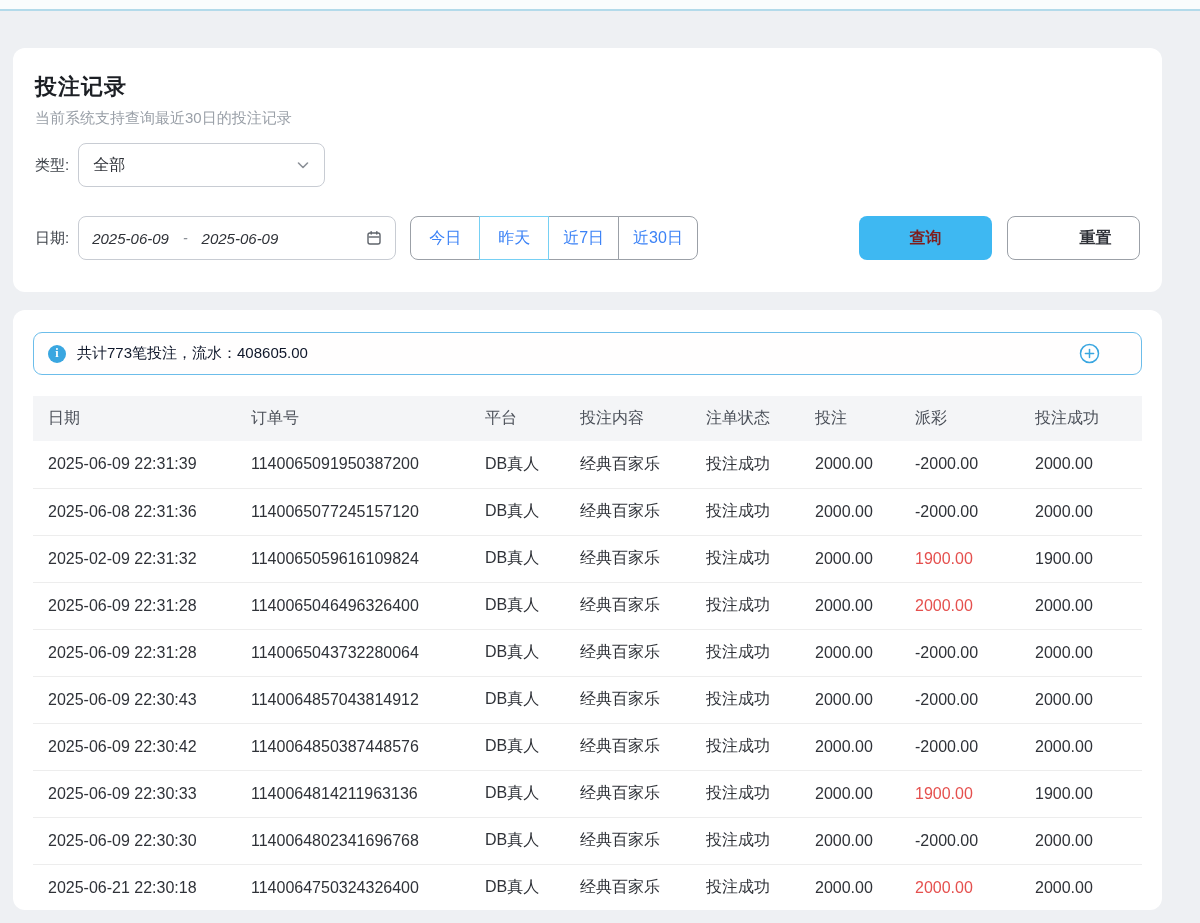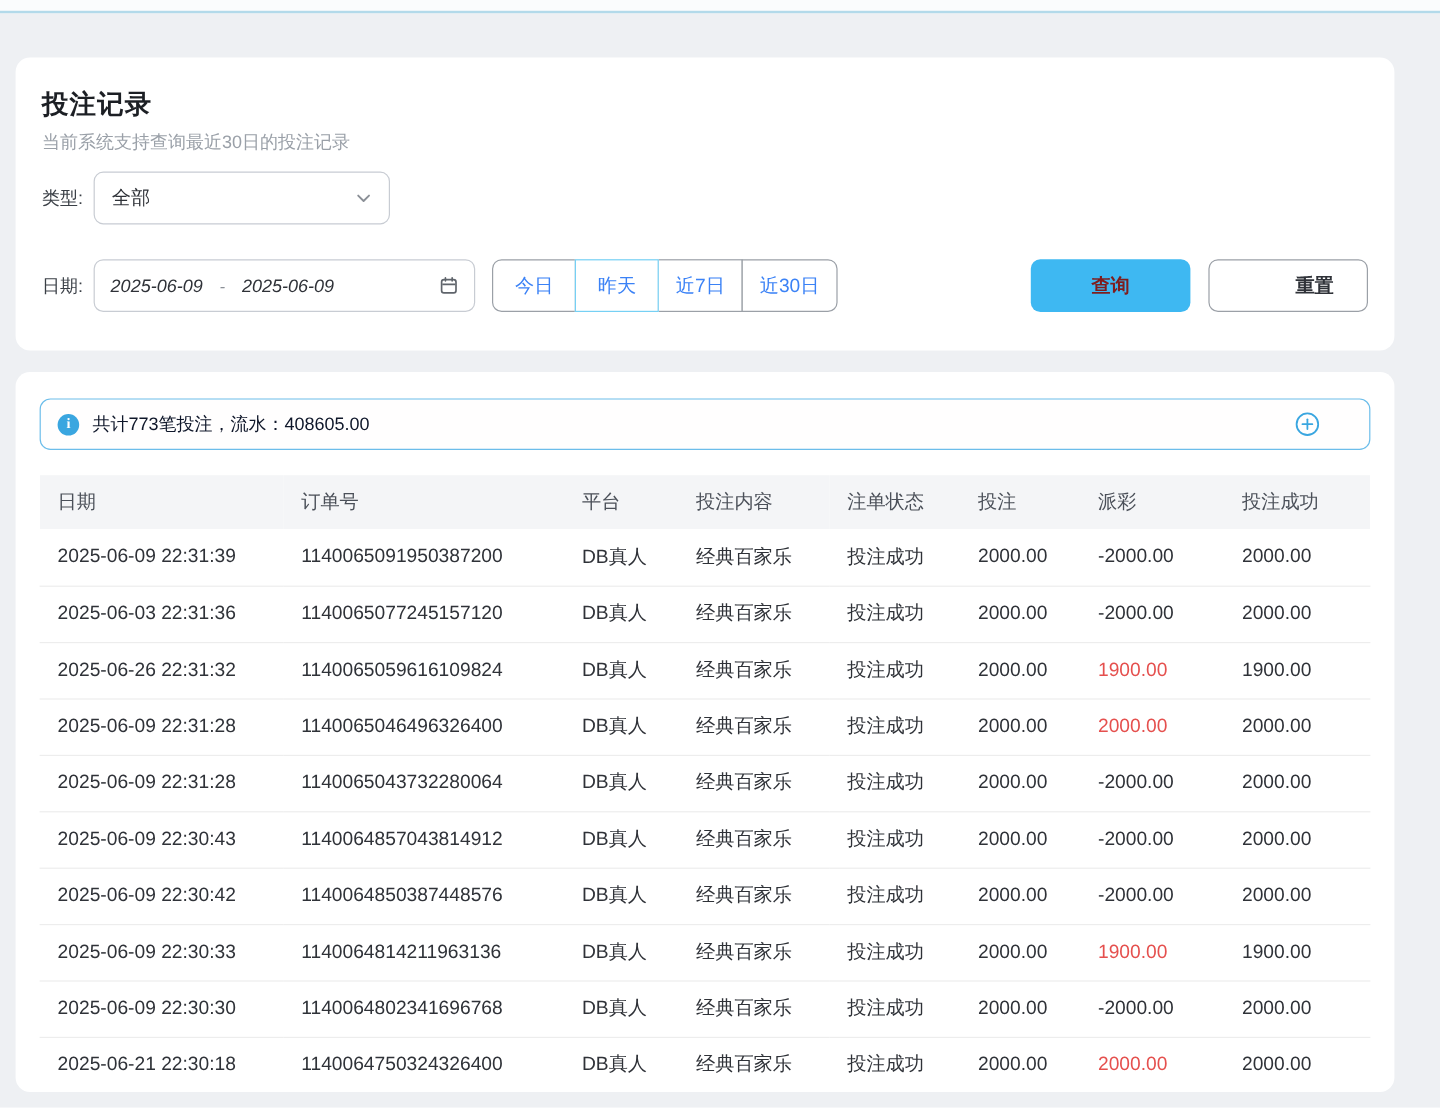--- a/index.html
+++ b/index.html
@@ -247,7 +247,7 @@
           <td>2000.00</td>
         </tr>
         <tr>
-          <td>2025-06-03 22:31:36</td>
+          <td>2025-06-08 22:31:36</td>
           <td>1140065077245157120</td>
           <td>DB真人</td>
           <td>经典百家乐</td>

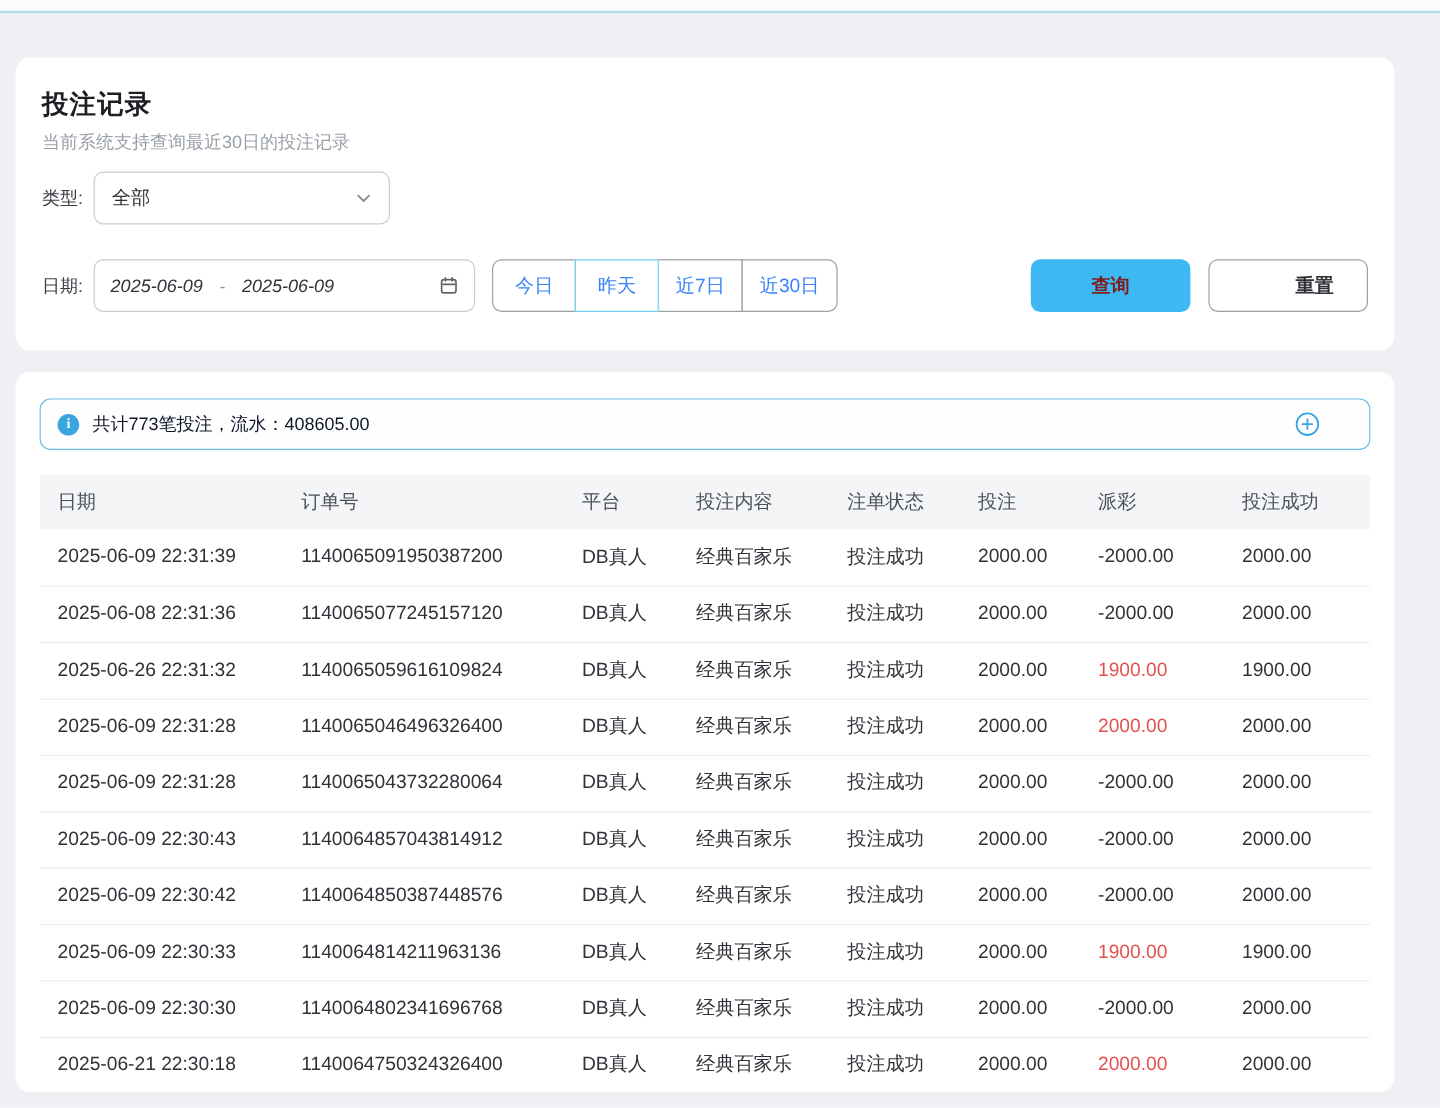--- a/index.html
+++ b/index.html
@@ -257,7 +257,7 @@
           <td>2000.00</td>
         </tr>
         <tr>
-          <td>2025-06-26 22:31:32</td>
+          <td>2025-02-09 22:31:32</td>
           <td>1140065059616109824</td>
           <td>DB真人</td>
           <td>经典百家乐</td>

